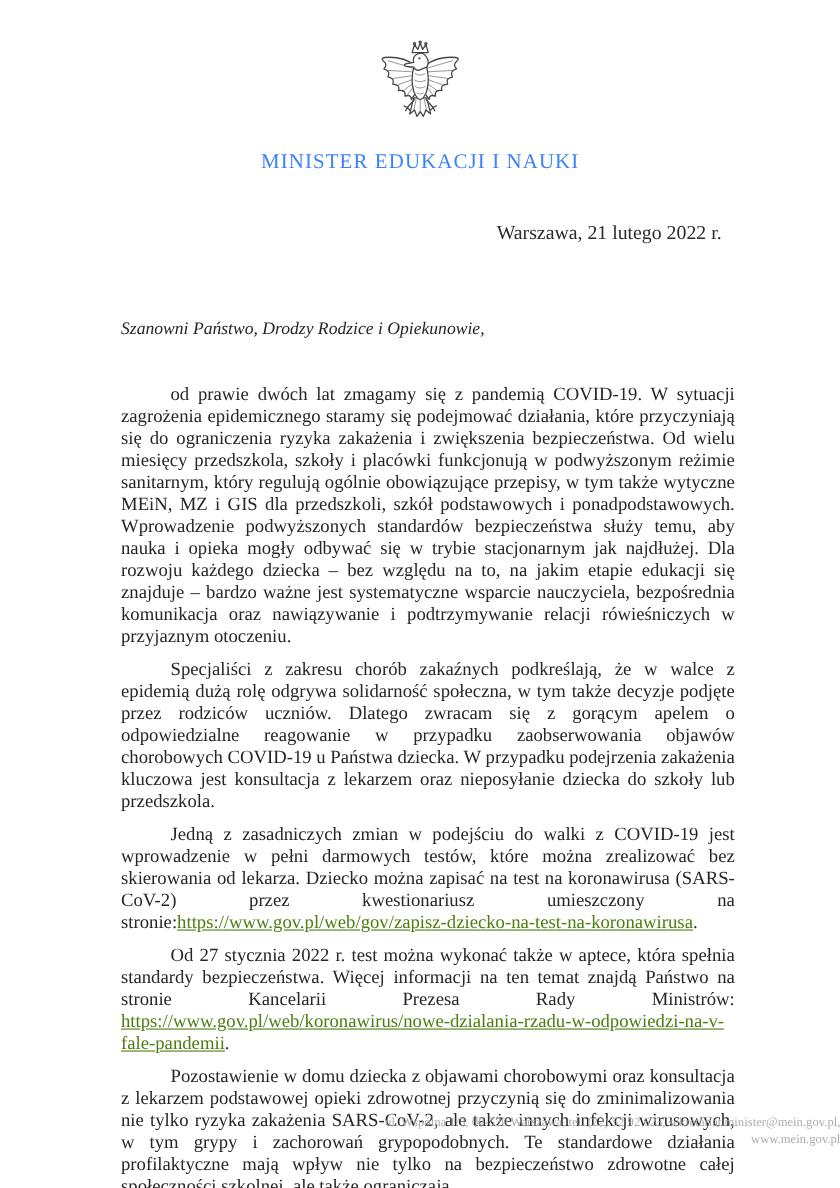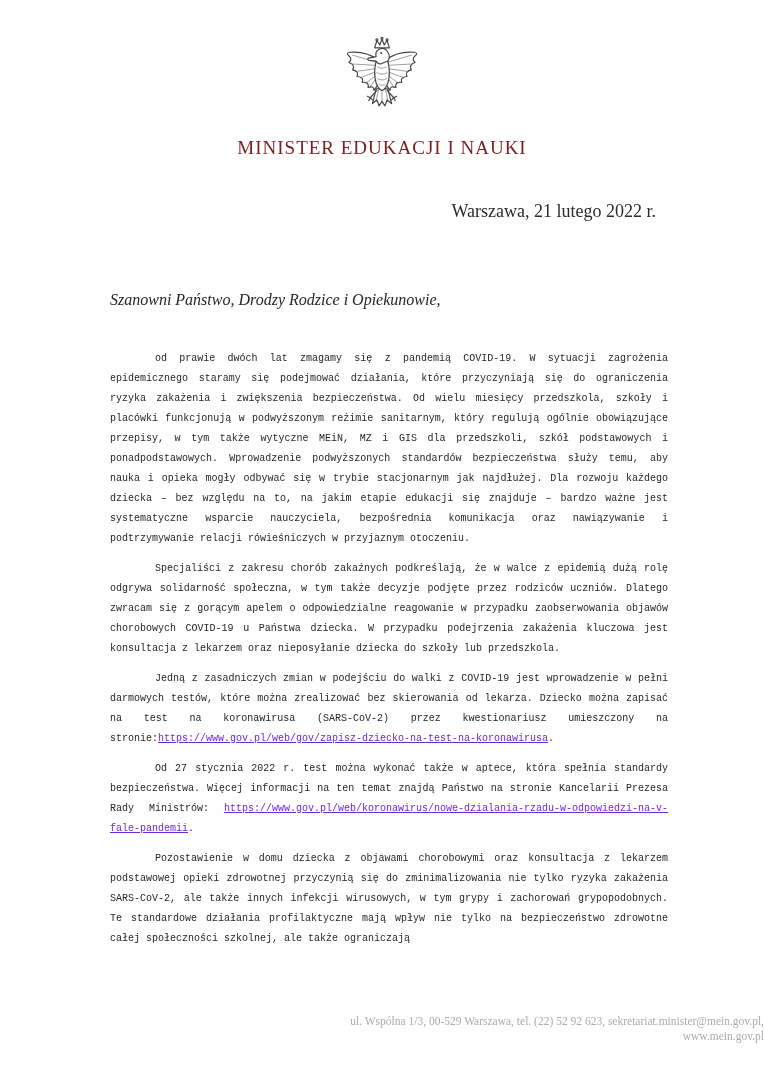--- a/index.html
+++ b/index.html
@@ -20,7 +20,7 @@
     position:absolute;top:137px;left:0;width:100%;
     text-align:center;
     font-size:19px;letter-spacing:1px;
-    color:#7f1d1d;
+    color:#3b82f6;
     font-weight:normal;margin:0;
   }
   .dateline{

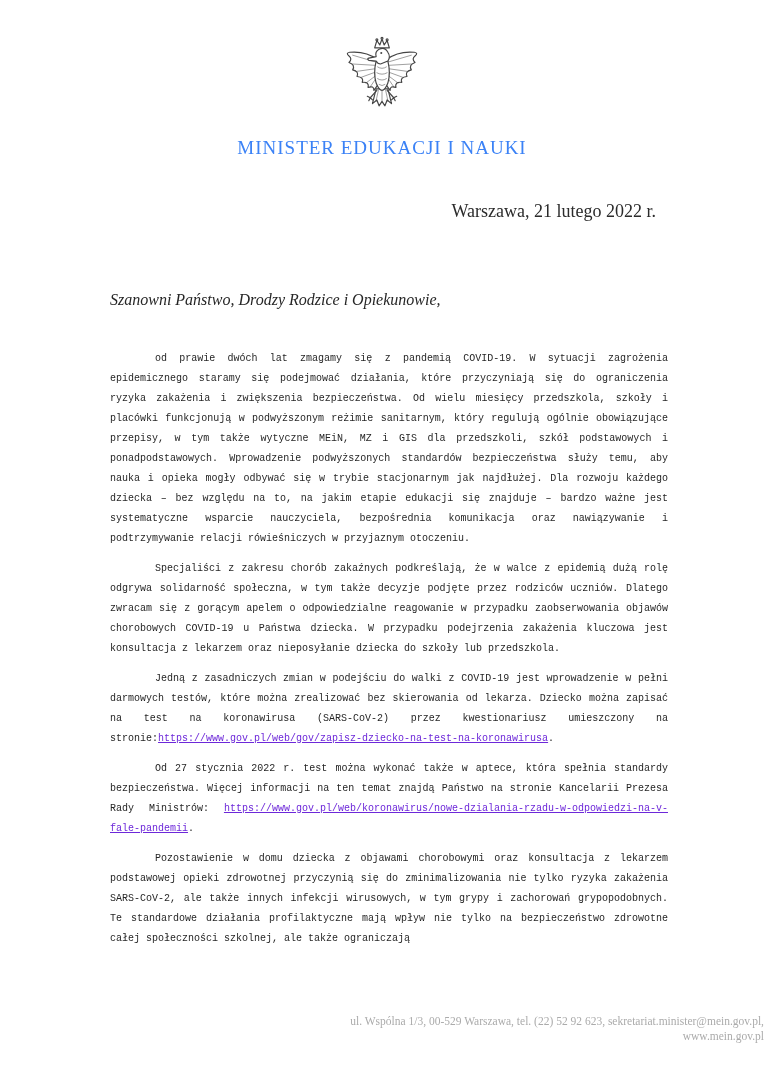--- a/index.html
+++ b/index.html
@@ -37,11 +37,10 @@
   }
   .content p.body-par{
     margin:0 0 10px 0;
-    font-size:10px;
+    font-size:17px;
     line-height:20px;
     text-align:justify;
     text-indent:45px;
-    font-family:Liberation Mono, monospace;
   }
   a.link{
     color:#6d28d9;

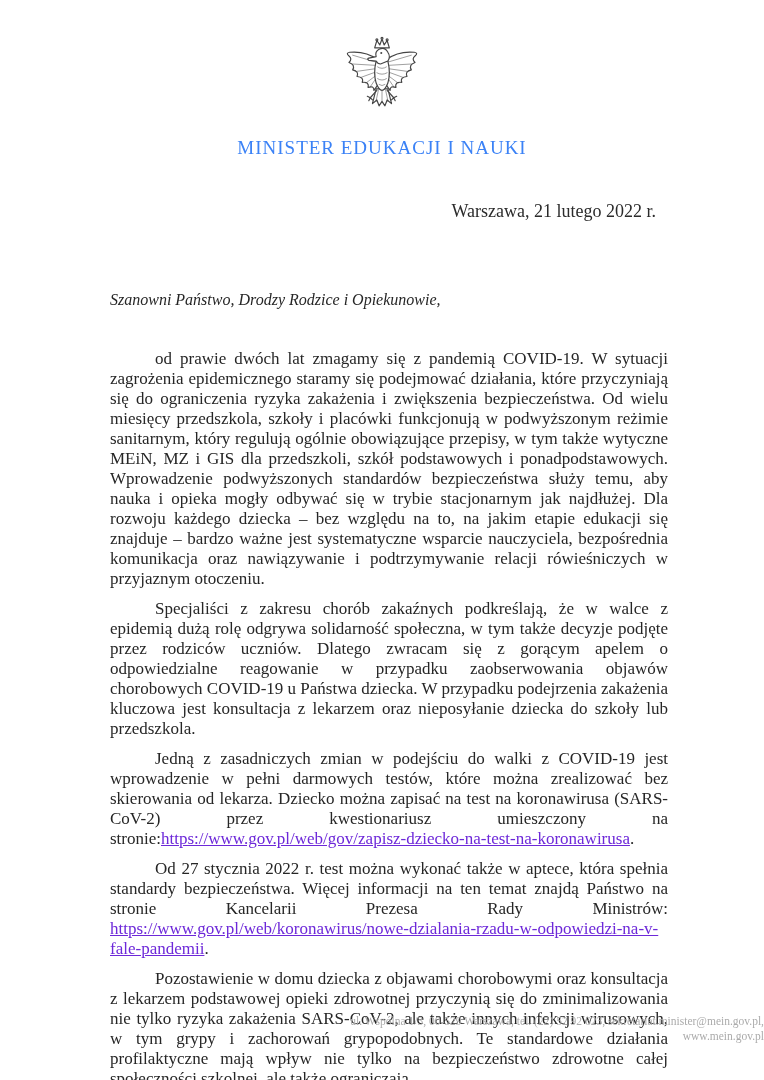--- a/index.html
+++ b/index.html
@@ -43,7 +43,7 @@
     text-indent:45px;
   }
   a.link{
-    color:#6d28d9;
+    color:#4d7c0f;
     text-decoration:underline;
     overflow-wrap:break-word;
     word-break:break-word;

